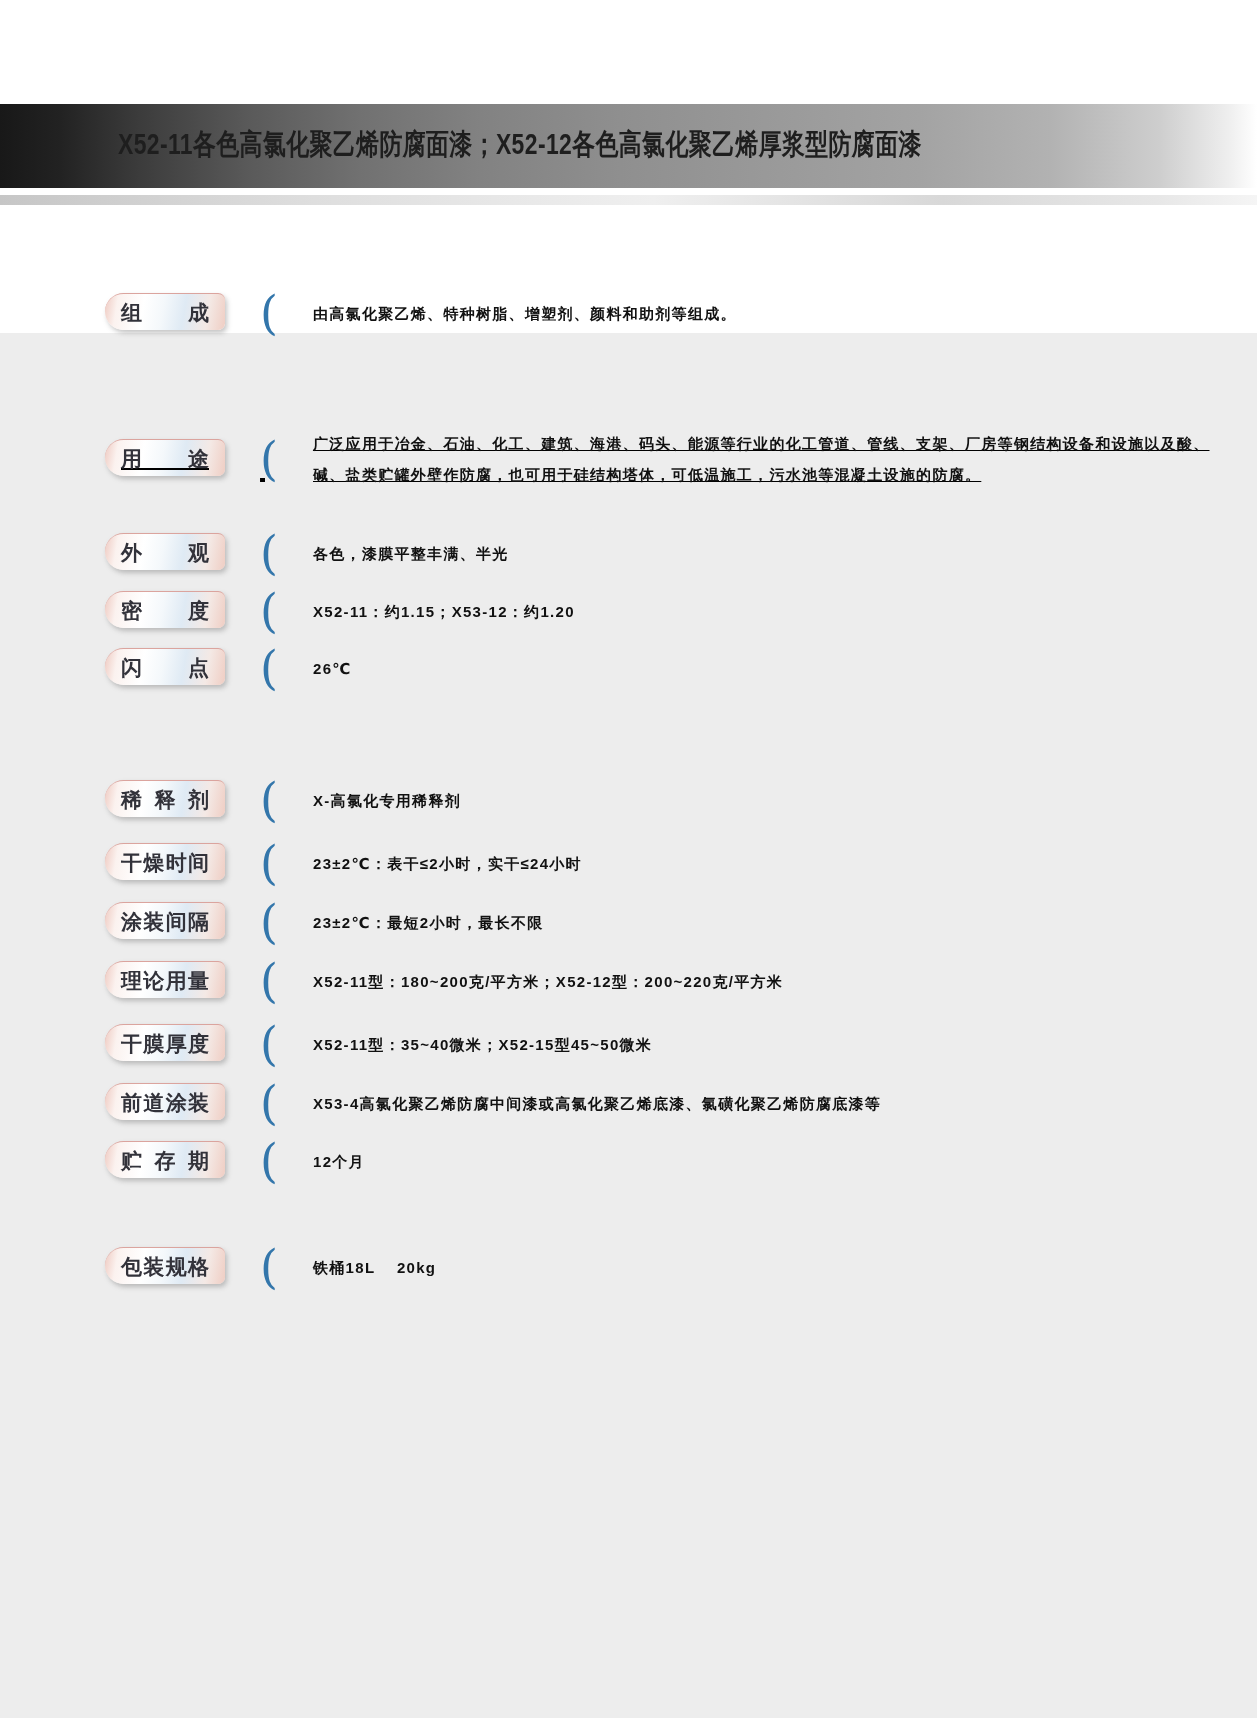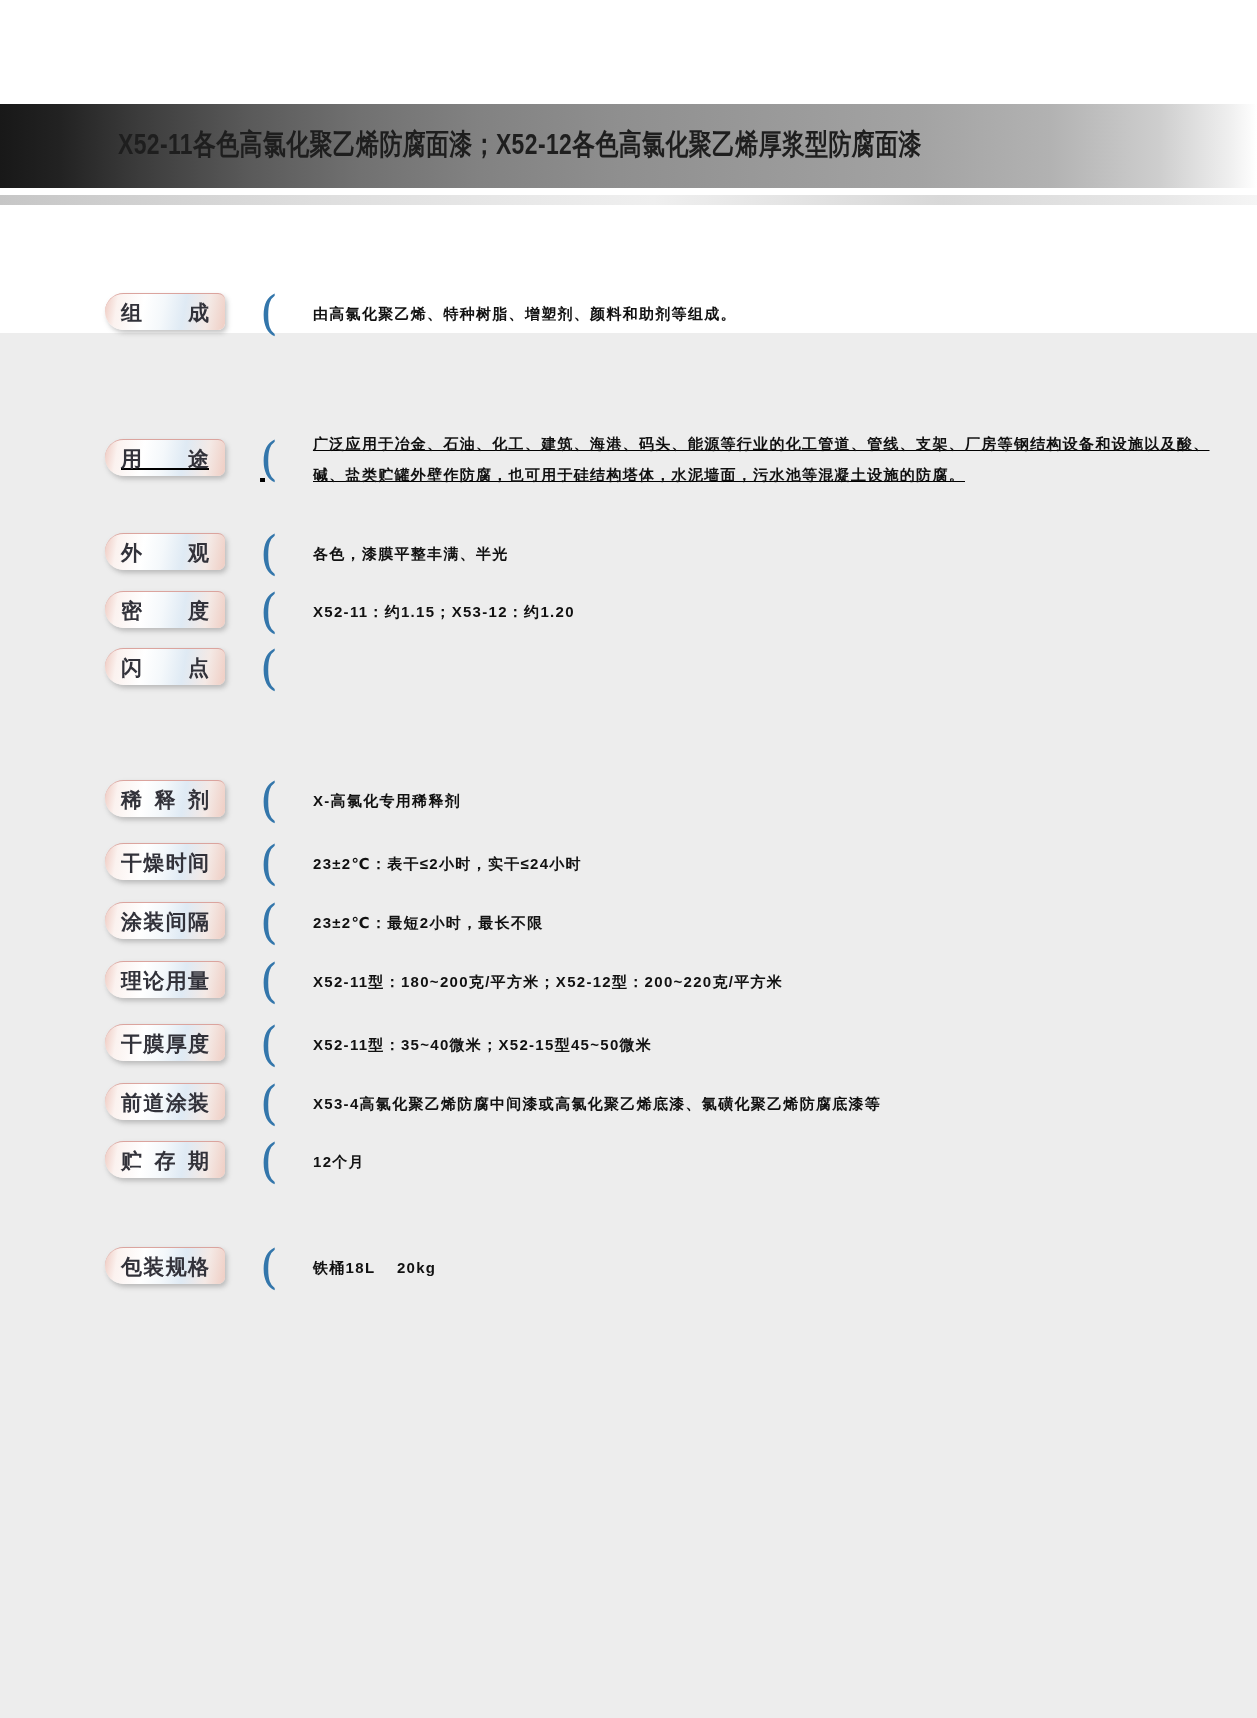--- a/index.html
+++ b/index.html
@@ -113,7 +113,7 @@
         <span class="label-text">用途</span>
       </div>
       <span class="paren"></span>
-      <div class="value">广泛应用于冶金、石油、化工、建筑、海港、码头、能源等行业的化工管道、管线、支架、厂房等钢结构设备和设施以及酸、碱、盐类贮罐外壁作防腐，也可用于硅结构塔体，水泥墙面，污水池等混凝土设施的防腐。</div>
+      <div class="value">广泛应用于冶金、石油、化工、建筑、海港、码头、能源等行业的化工管道、管线、支架、厂房等钢结构设备和设施以及酸、碱、盐类贮罐外壁作防腐，也可用于硅结构塔体，可低温施工，污水池等混凝土设施的防腐。</div>
     </div>
 
     <div class="row" style="top: 533px;">

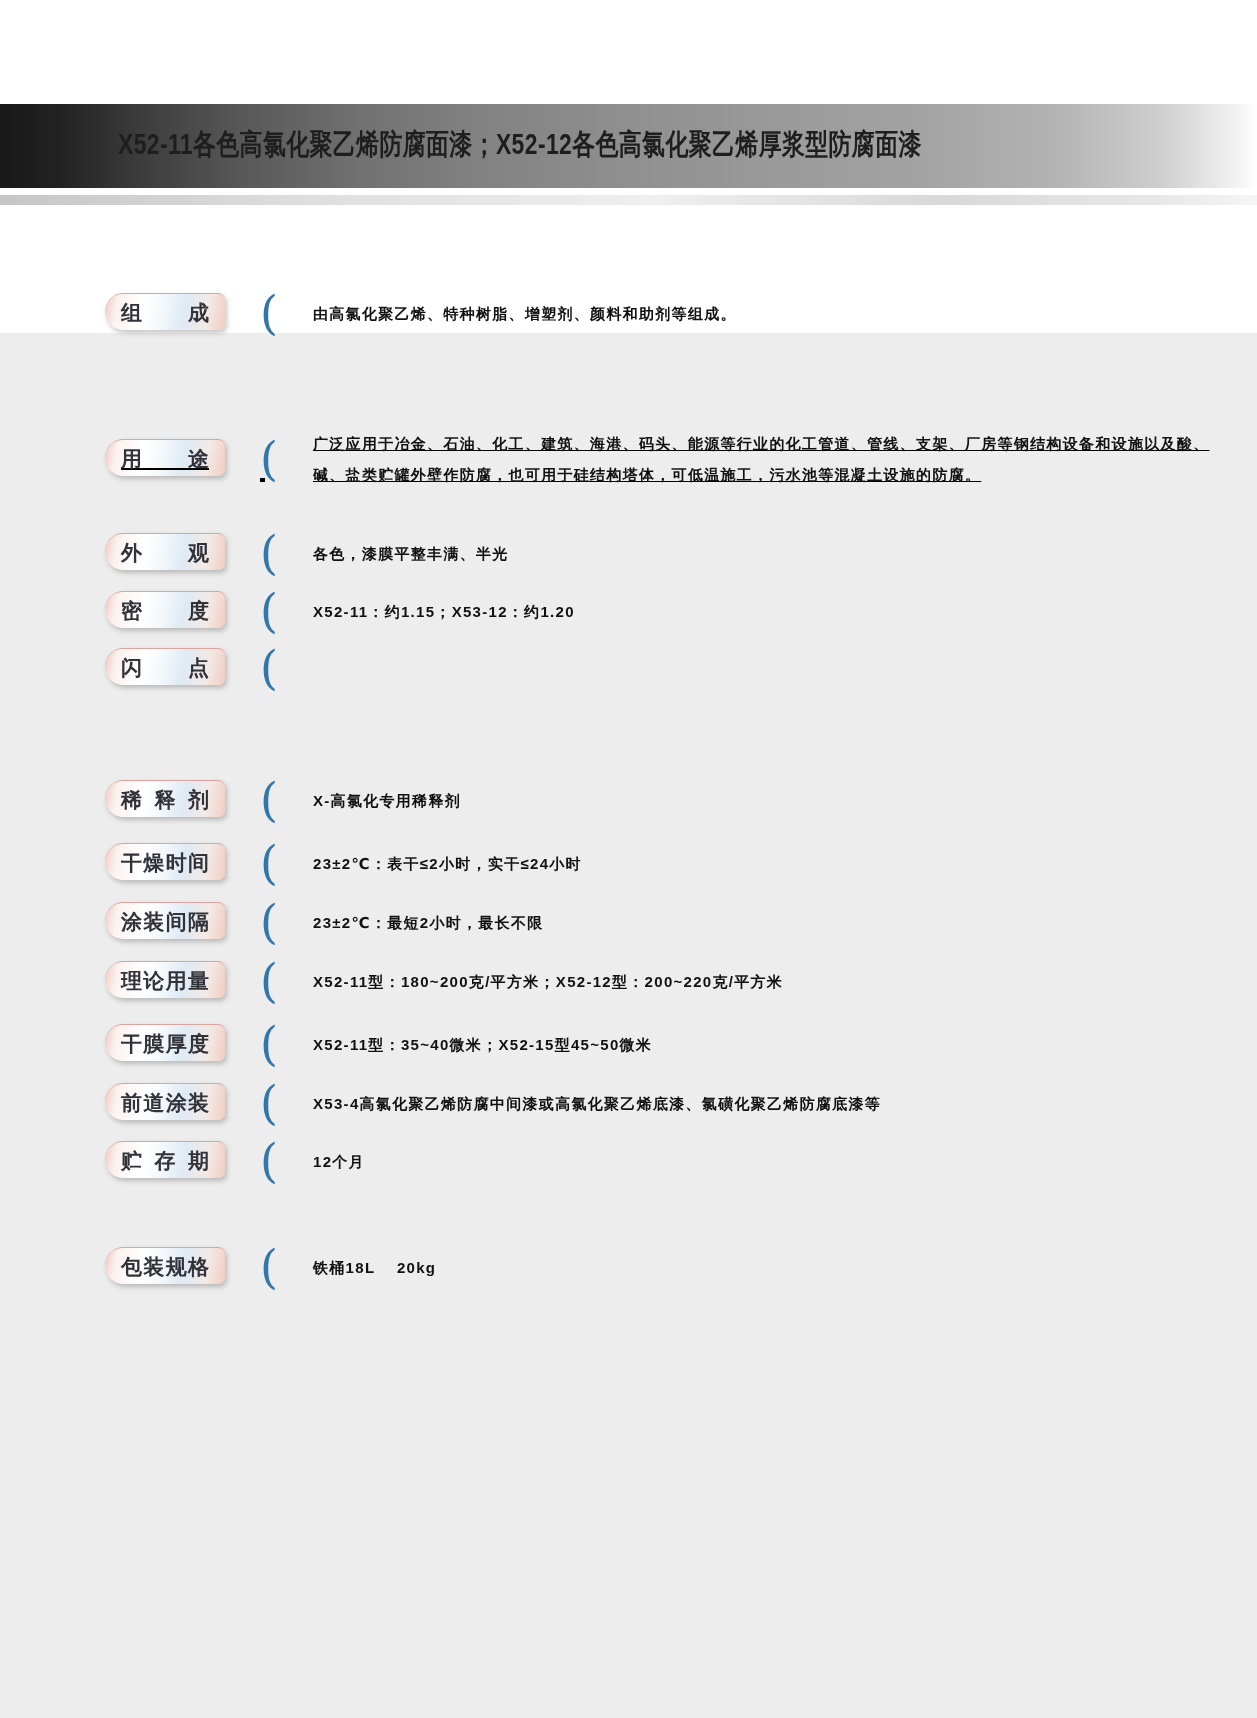--- a/index.html
+++ b/index.html
@@ -137,6 +137,7 @@
         <span class="label-text">闪点</span>
       </div>
       <span class="paren"></span>
+      <div class="value">26℃</div>
     </div>
 
 

